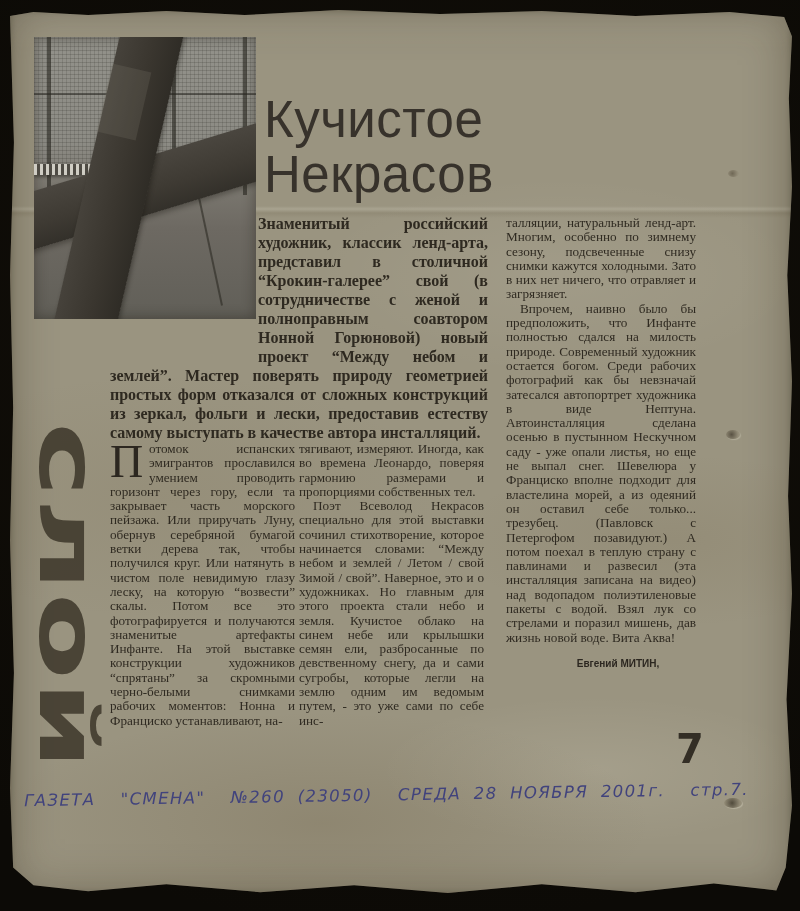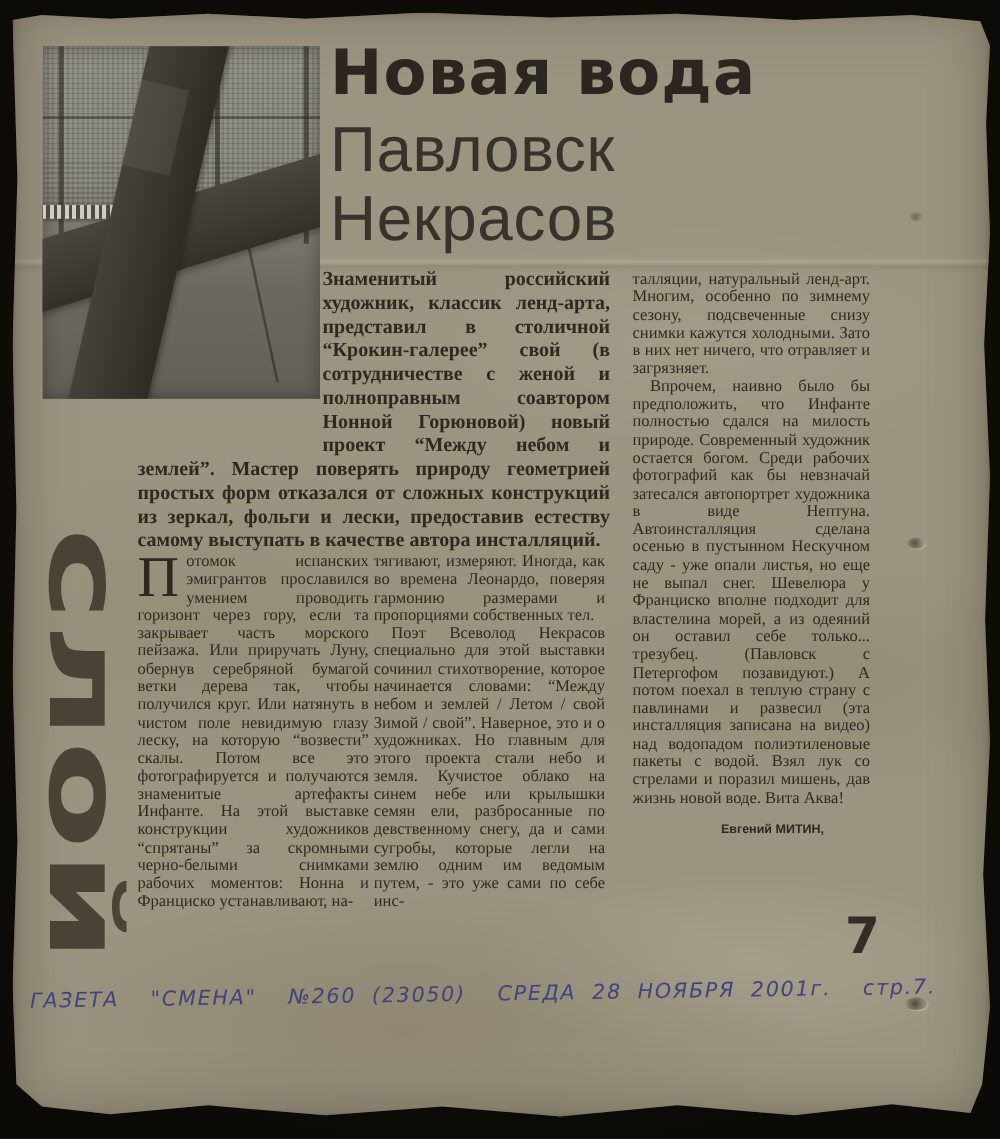--- a/index.html
+++ b/index.html
@@ -155,7 +155,6 @@
       <div class="facet"></div>
     </div>
 
-    <h1 class="headline">Новая вода</h1>
     <div class="subhead">
       <div>Павловск</div>
       <div>Некрасов</div>

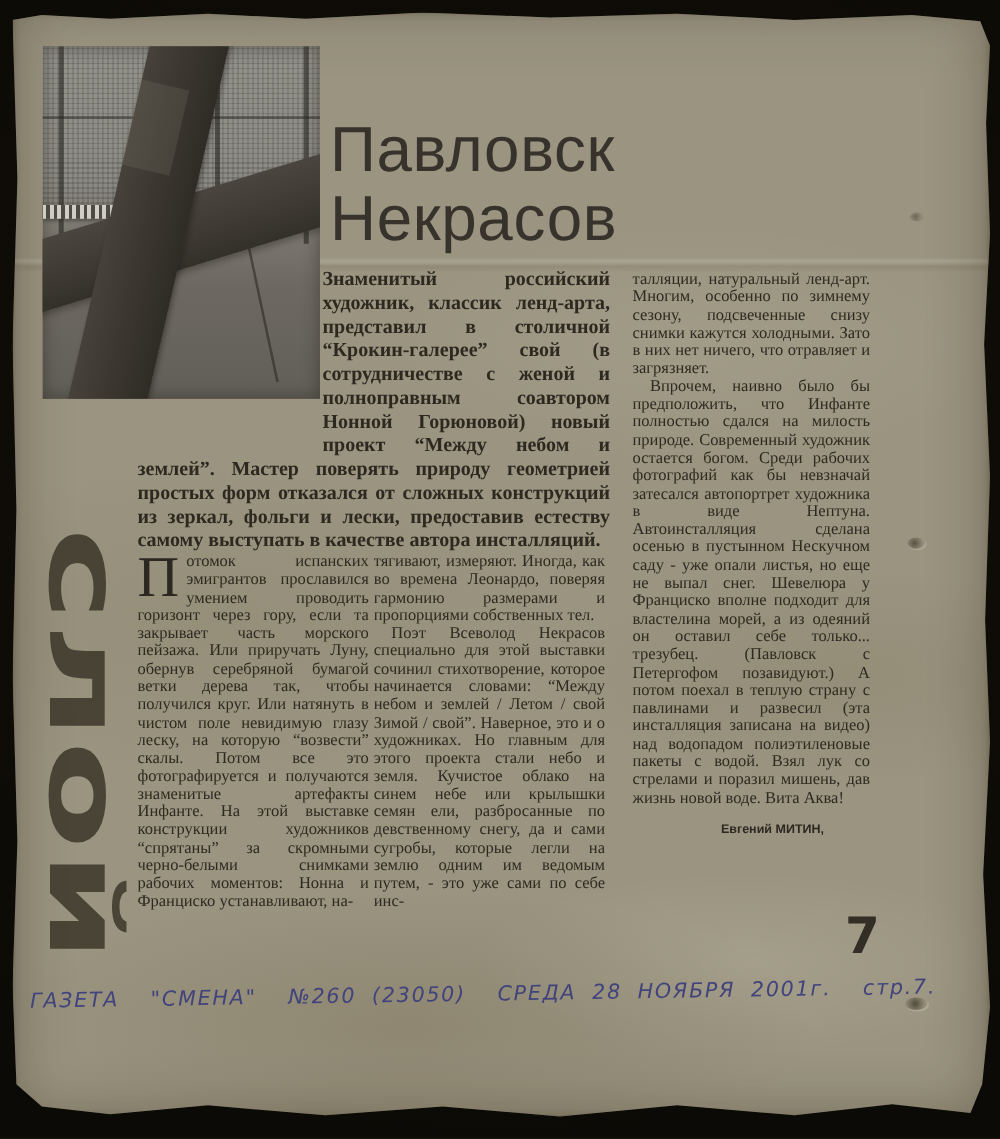--- a/index.html
+++ b/index.html
@@ -156,7 +156,7 @@
     </div>
 
     <div class="subhead">
-      <div>Павловск</div>
+      <div>Кучистое</div>
       <div>Некрасов</div>
     </div>
 

